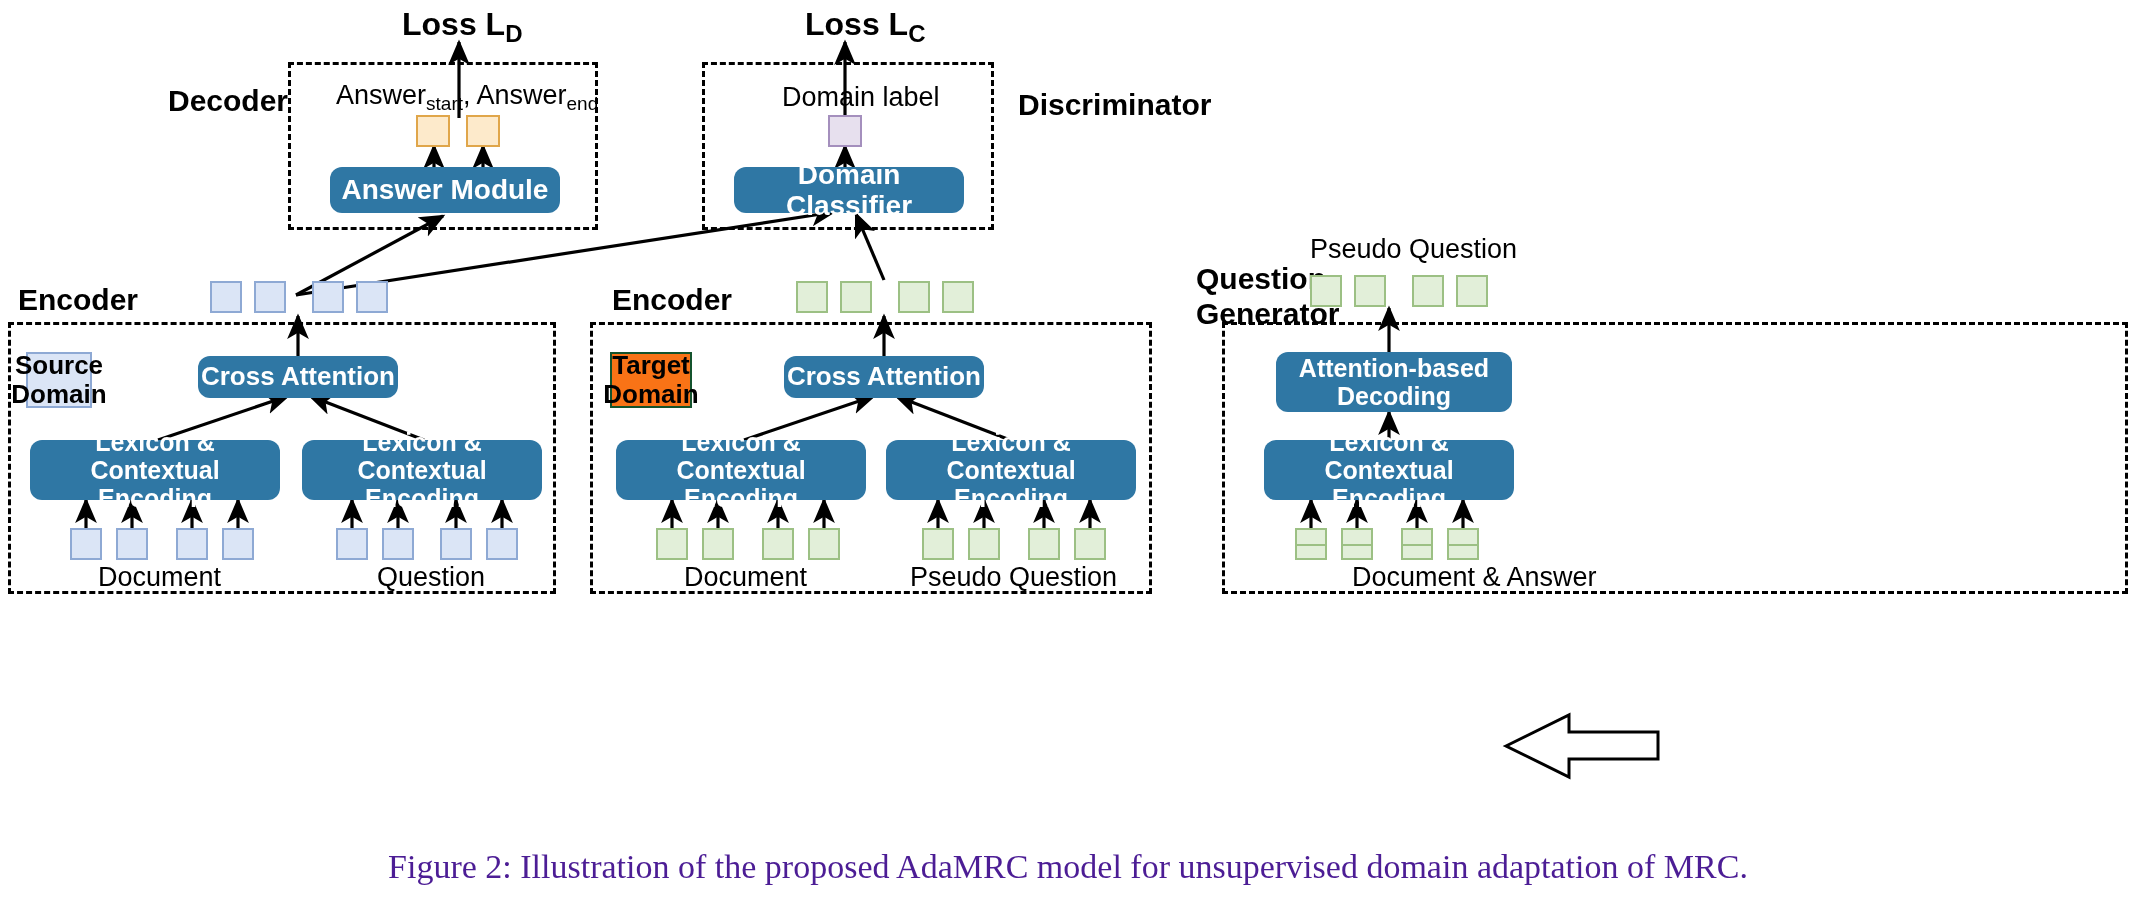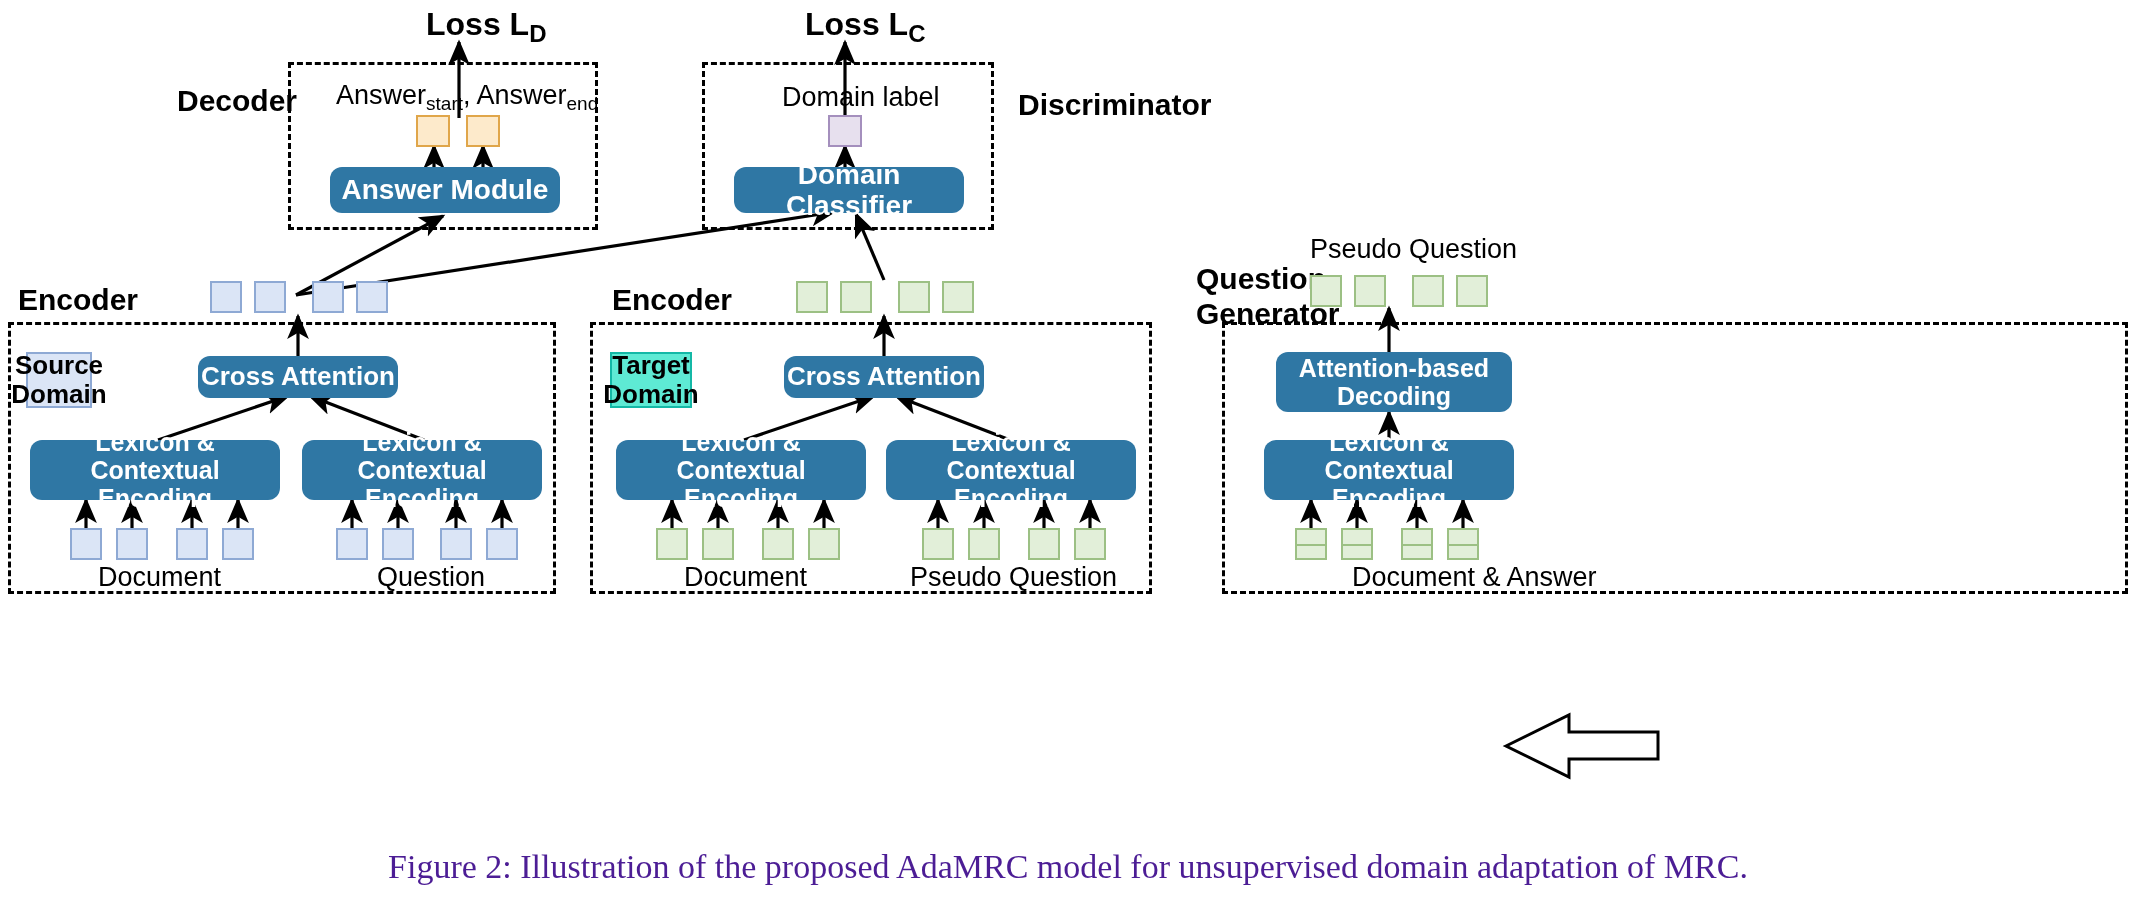--- a/index.html
+++ b/index.html
@@ -111,7 +111,7 @@
     <path d="M1506,746 L1569,715 L1569,732 L1658,732 L1658,759 L1569,759 L1569,777 Z" fill="#ffffff" stroke="#000" stroke-width="3"></path>
   </svg>
 
-  <div class="lbl loss" style="left:426px;top:6px;">
+  <div class="lbl loss" style="left:402px;top:6px;">
     <span>Loss L</span><sub>D</sub>
   </div>
   <div class="lbl bold" style="left:168px;top:84px;margin-left:9px;">Decoder</div>

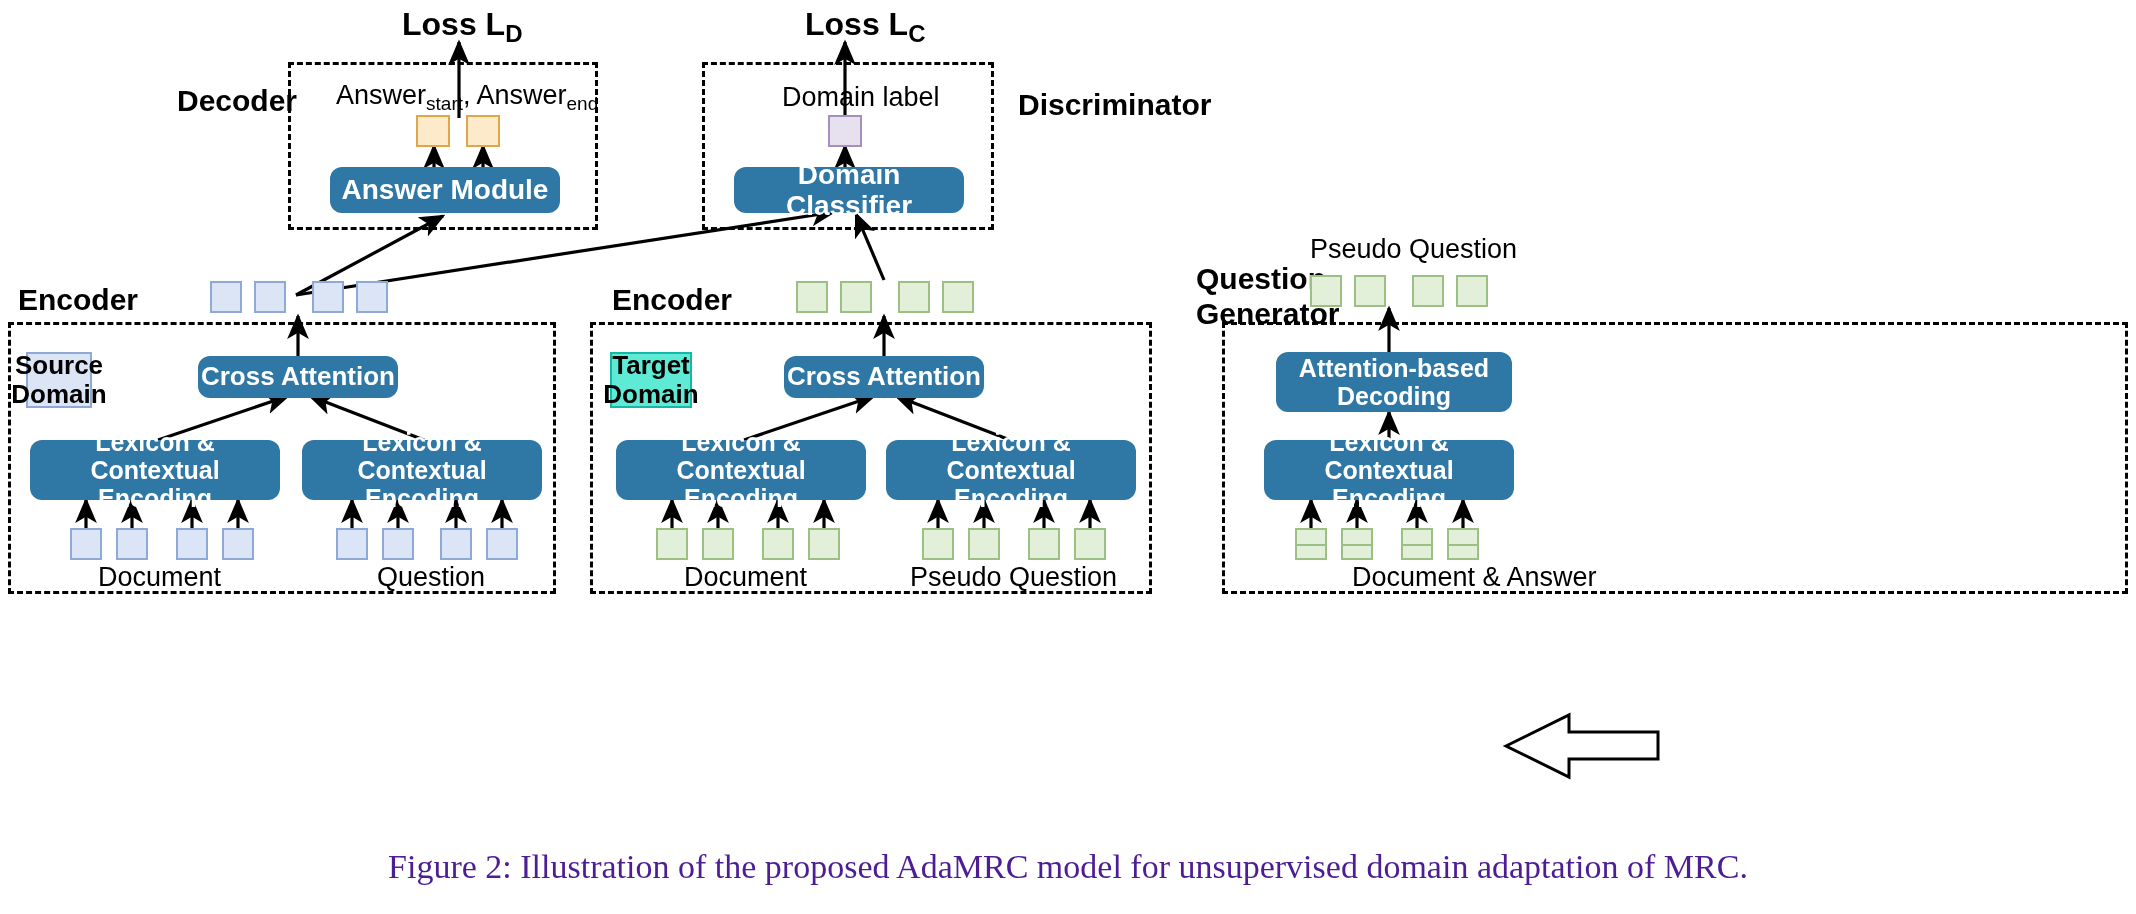--- a/index.html
+++ b/index.html
@@ -114,7 +114,7 @@
   <div class="lbl loss" style="left:402px;top:6px;">
     <span>Loss L</span><sub>D</sub>
   </div>
-  <div class="lbl bold" style="left:168px;top:84px;margin-left:9px;">Decoder</div>
+  <div class="lbl bold" style="left:168px;top:84px;">Decoder</div>
   <div class="lbl ansr" style="left:336px;top:80px;">
     <span>Answer</span><sub>start</sub><span>, </span><span>Answer</span><sub>end</sub>
   </div>

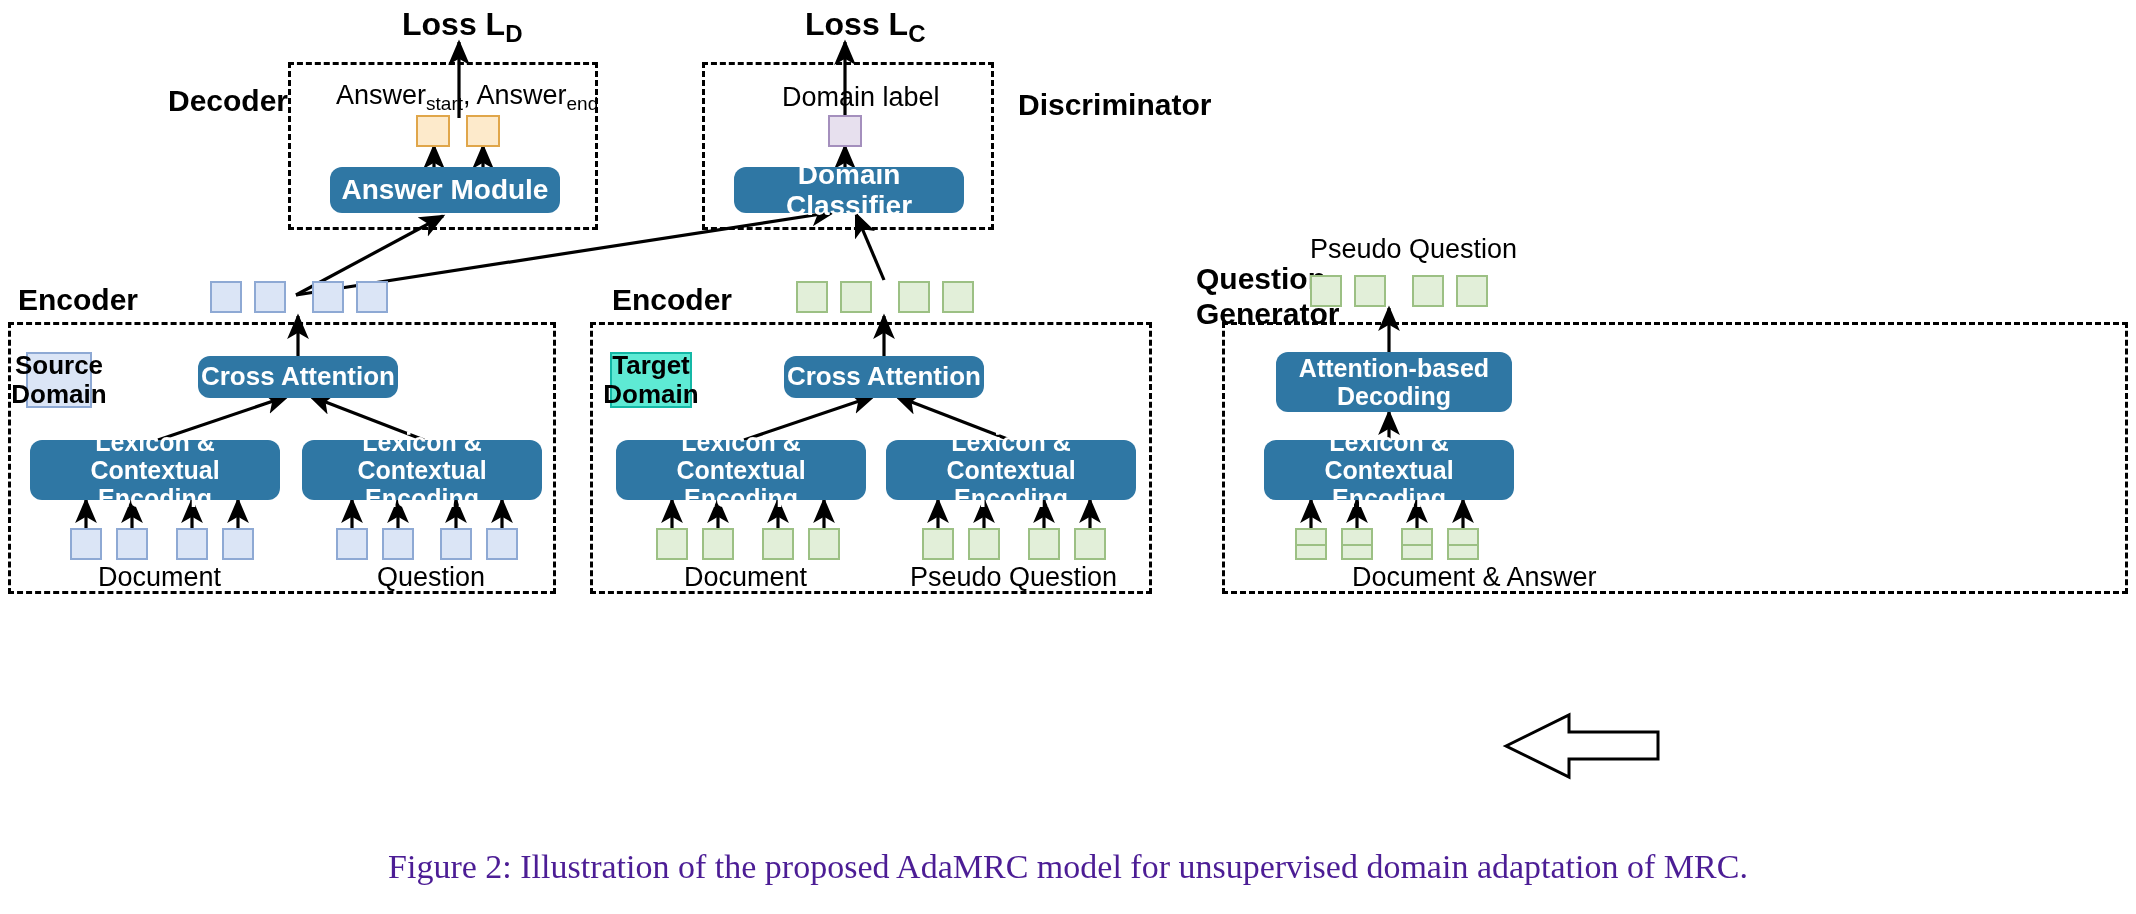--- a/index.html
+++ b/index.html
@@ -30,7 +30,7 @@
         justify-content:center;text-align:center;font-weight:bold;font-size:26px;
         line-height:1.12;white-space:pre-line;color:#000;}
   .domtag.src{background:#dbe5f6;border:2px solid #8ea9d4;}
-  .domtag.tgt{background:#5eead4;border:2px solid #14b8a6;}
+  .domtag.tgt{background:#f97316;border:2px solid #14532d;}
   .caption{position:absolute;left:0;width:2136px;text-align:center;
         font-family:"Liberation Serif",serif;font-size:34px;color:#4c1d95;}
 </style>

